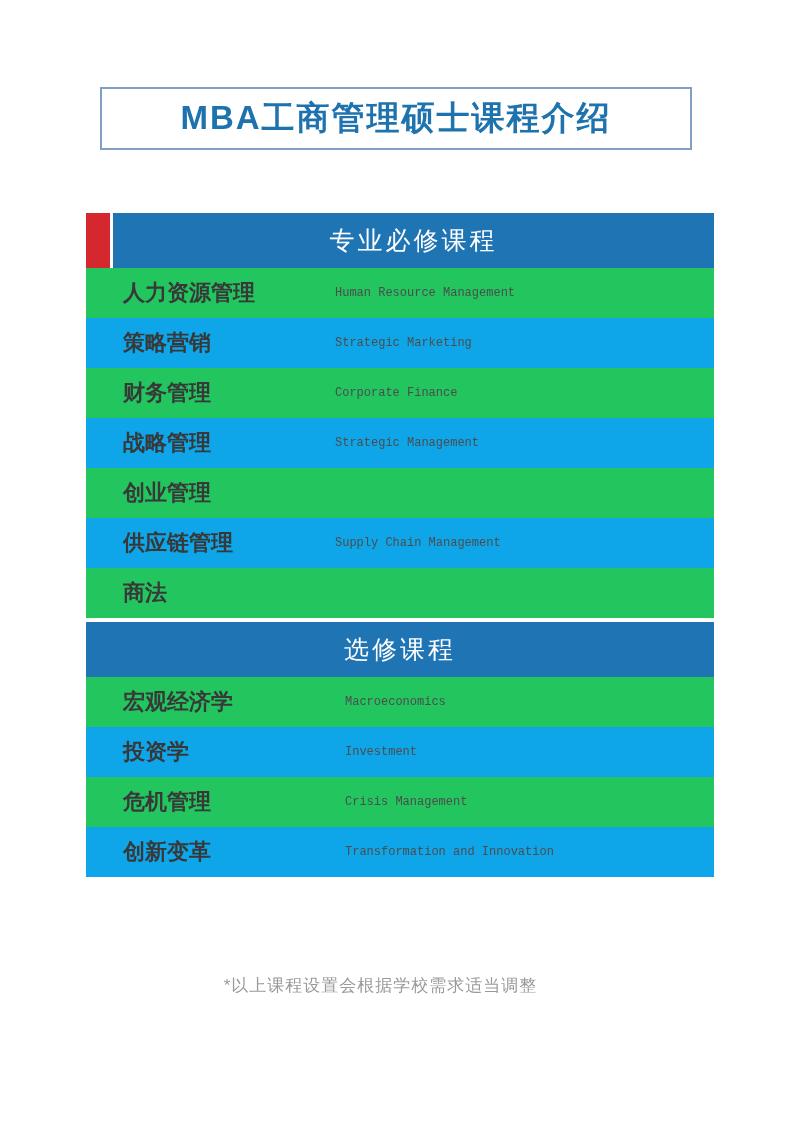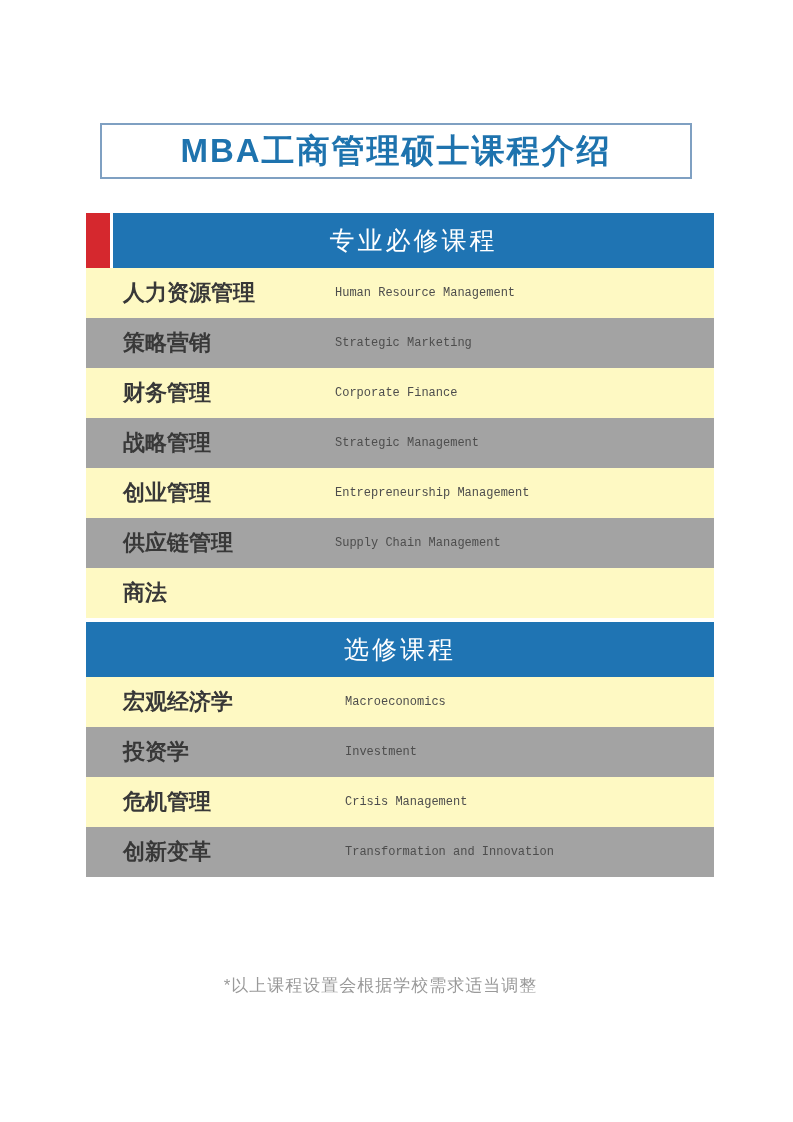--- a/index.html
+++ b/index.html
@@ -21,14 +21,13 @@
     left: 100px;
     top: 87px;
     width: 592px;
-    height: 56px;
+    height: 63px;
     box-sizing: border-box;
     border: 2px solid #7fa0c2;
     display: flex;
     align-items: center;
     justify-content: center;
     background: #ffffff;
-    margin-top: 36px;
   }
   .title-text {
     font-size: 33px;

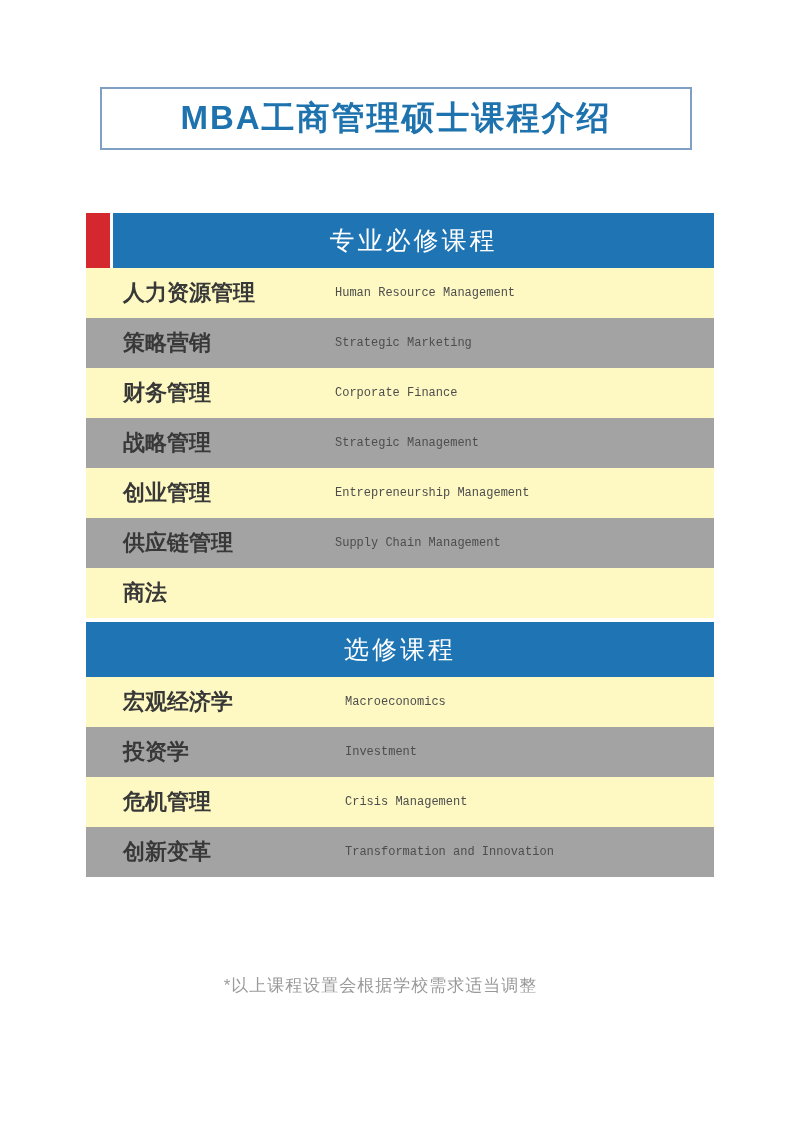--- a/index.html
+++ b/index.html
@@ -72,7 +72,7 @@
     display: flex;
     align-items: center;
     height: 50px;
-    background: #fef9c3;
+    background: #22c55e;
   }
   .row.alt {
     background: #a3a3a3;

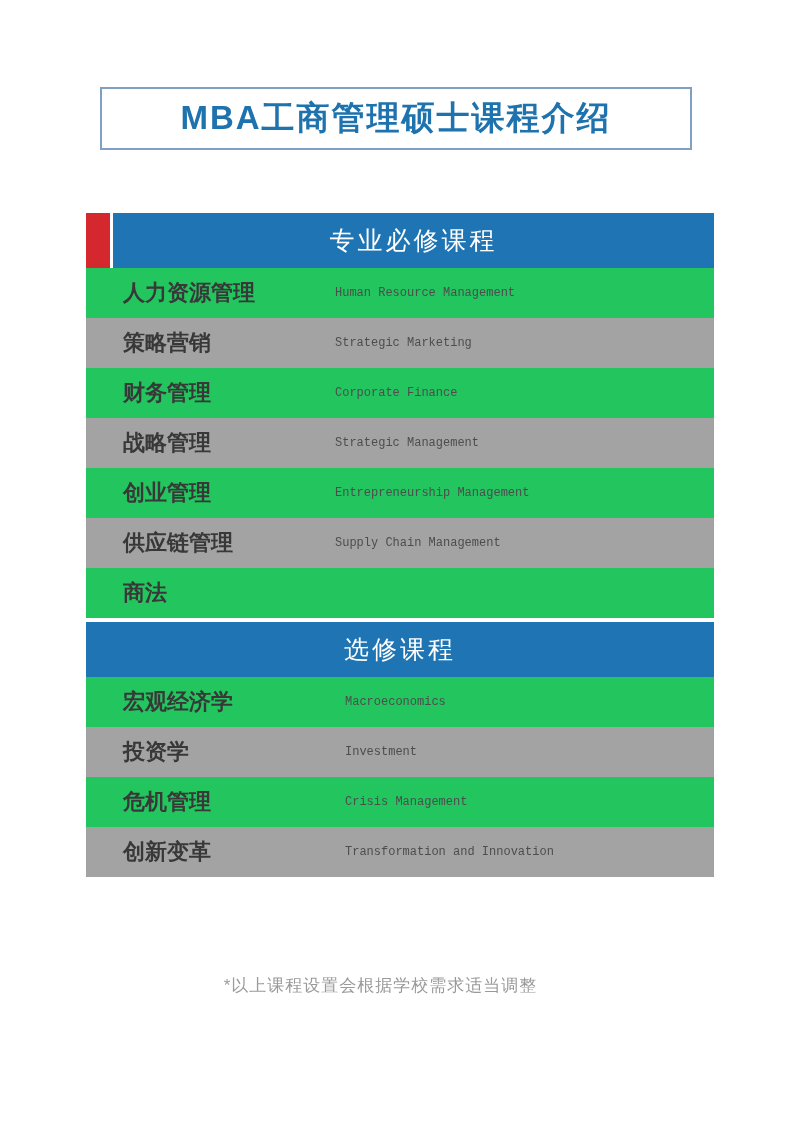--- a/index.html
+++ b/index.html
@@ -75,7 +75,7 @@
     background: #22c55e;
   }
   .row.alt {
-    background: #a3a3a3;
+    background: #0ea5e9;
   }
   .cell-zh {
     box-sizing: border-box;

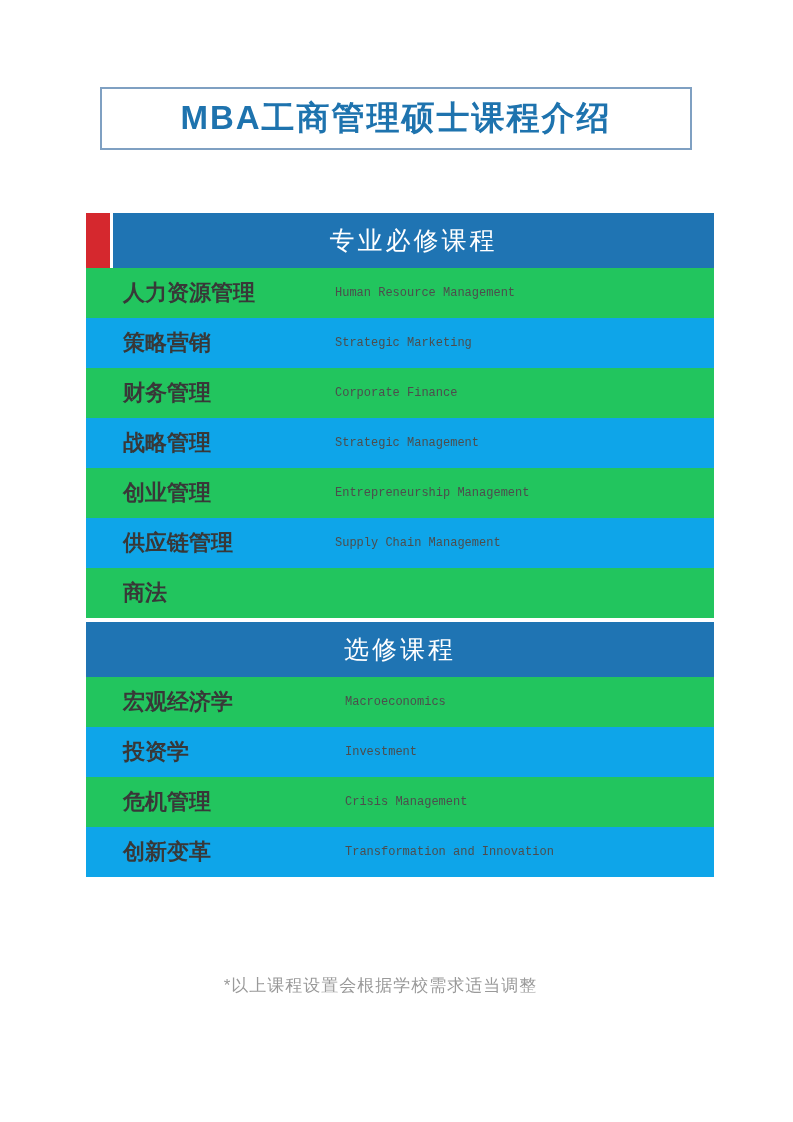--- a/index.html
+++ b/index.html
@@ -143,7 +143,6 @@
     </div>
     <div class="row">
       <div class="cell-zh">创业管理</div>
-      <div class="cell-en">Entrepreneurship Management</div>
     </div>
     <div class="row alt">
       <div class="cell-zh">供应链管理</div>

